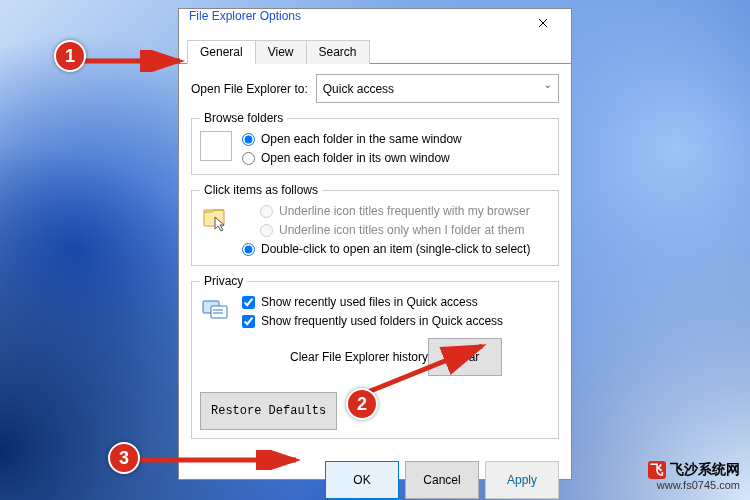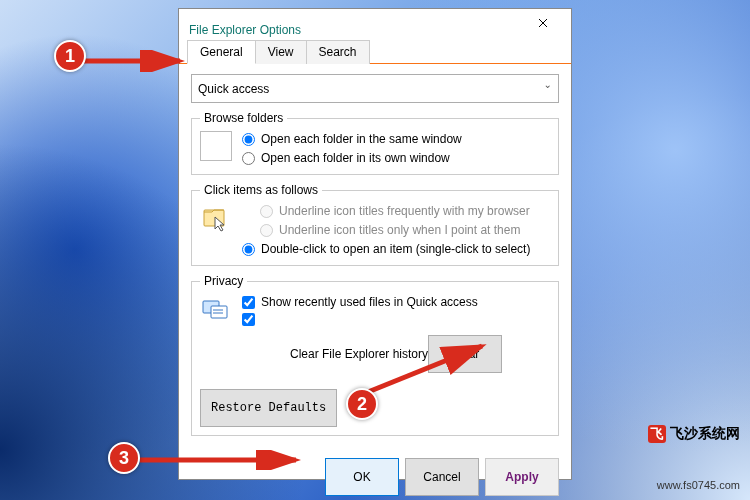--- a/index.html
+++ b/index.html
@@ -35,10 +35,10 @@
   .titlebar {
     height: 30px;
     display: flex;
-    align-items: flex-end;
+    align-items: flex-start;
     padding: 0 6px 0 10px;
     font-size: 12px;
-    color: #0f766e;
+    color: #1d4ed8;
   }
   .titlebar .title { flex: 1; }
   .close-btn {

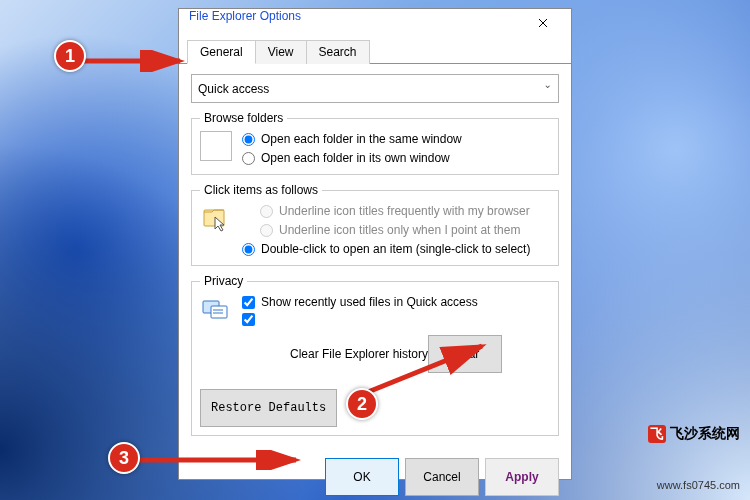--- a/index.html
+++ b/index.html
@@ -211,6 +211,7 @@
   <div class="content">
 
     <div class="row-open">
+      <label>Open File Explorer to:</label>
       <div class="combo">
         <span>Quick access</span>
         <span class="chev">⌄</span>

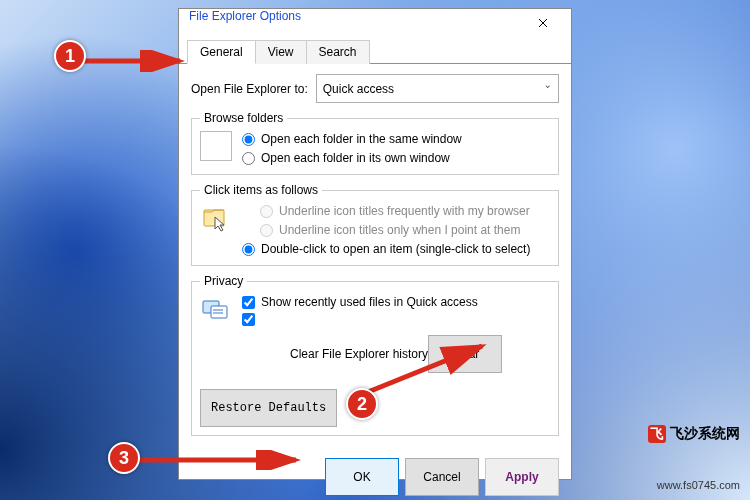--- a/index.html
+++ b/index.html
@@ -252,7 +252,7 @@
           </label>
           <label class="opt disabled indent">
             <input type="radio" name="under" disabled="" style="">
-            <span>Underline icon titles only when I point at them</span>
+            <span>Underline icon titles only when I folder at them</span>
           </label>
           <label class="opt">
             <input type="radio" name="click" checked="" style="">

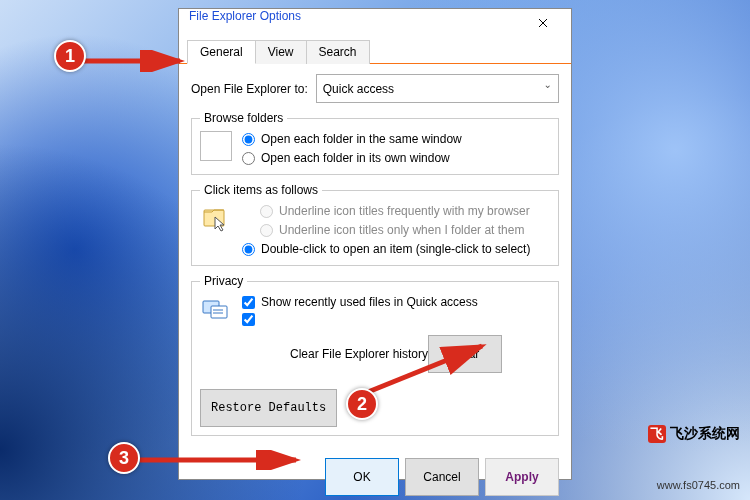--- a/index.html
+++ b/index.html
@@ -279,6 +279,7 @@
           </label>
           <label class="opt">
             <input type="checkbox" checked="" style="">
+            <span>Show frequently used folders in Quick access</span>
           </label>
           <div class="priv-row">
             <span>Clear File Explorer history</span>

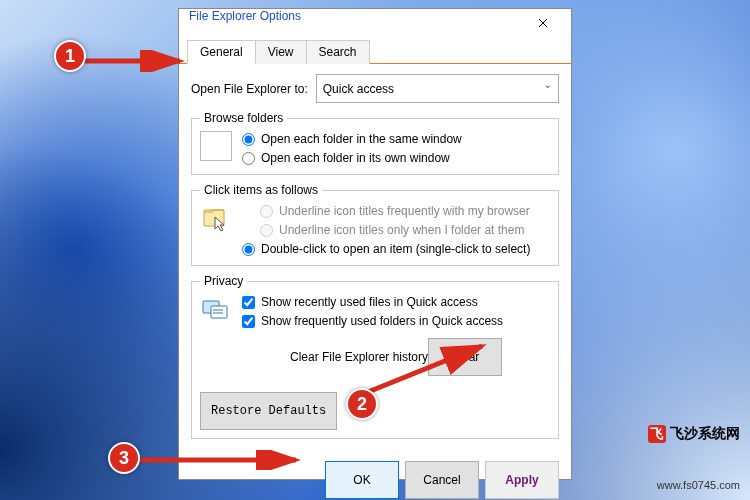--- a/index.html
+++ b/index.html
@@ -140,7 +140,7 @@
     padding: 0 10px;
   }
   .btn.default { border: 1px solid #0078d7; background:#e5f1fb;}
-  .btn.disabled { color:#701a75; border-color:#c8c8c8; background:#efefef;font-weight:bold;}
+  .btn.disabled { color:#0369a1; border-color:#c8c8c8; background:#efefef;}
   .restore-row { text-align: left; margin-top: 16px; font-family: Liberation Mono, monospace; }
   .footer {
     display: flex;

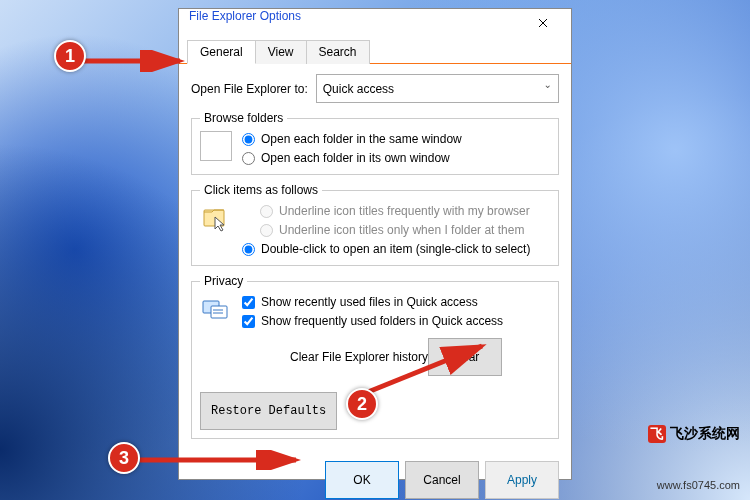--- a/index.html
+++ b/index.html
@@ -185,7 +185,7 @@
     text-align:center; line-height:18px; font-size:13px;
     margin-right:4px; vertical-align:middle;
   }
-  .watermark .url { font-size:11px; font-weight:normal; color:#333;margin-top:36px;}
+  .watermark .url { font-size:11px; font-weight:normal; color:#333;}
 </style>
 </head>
 <body>

